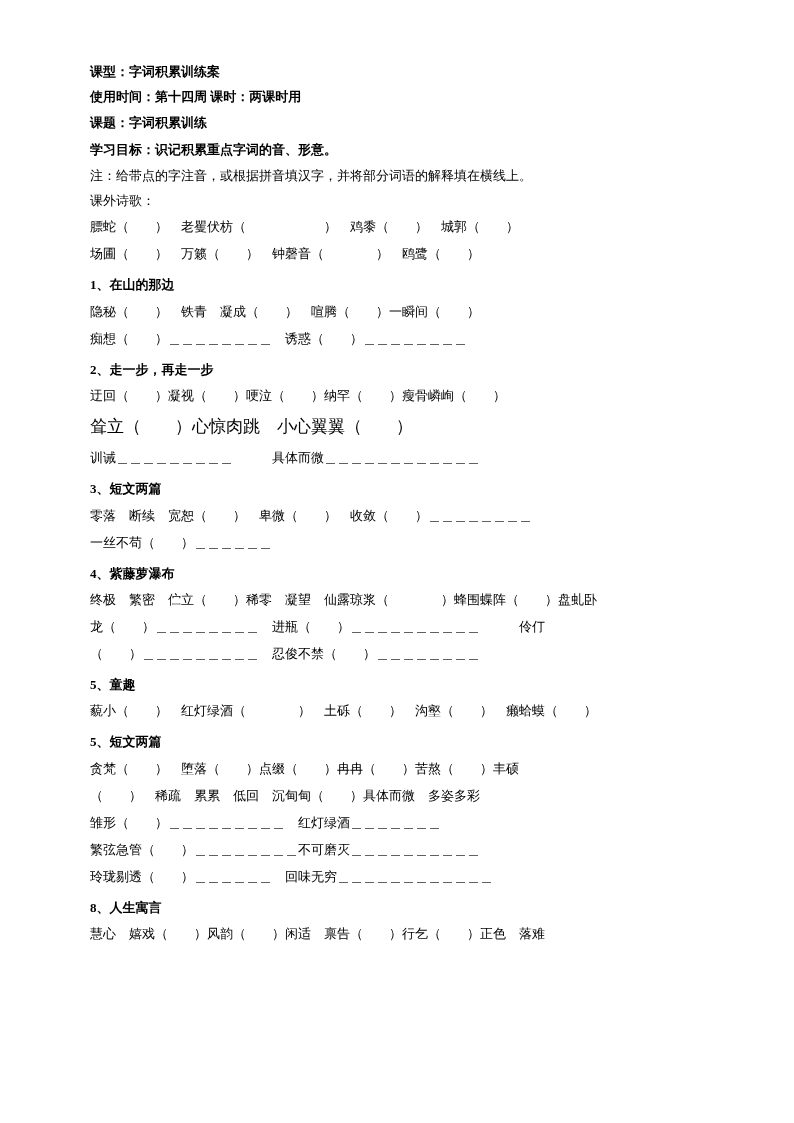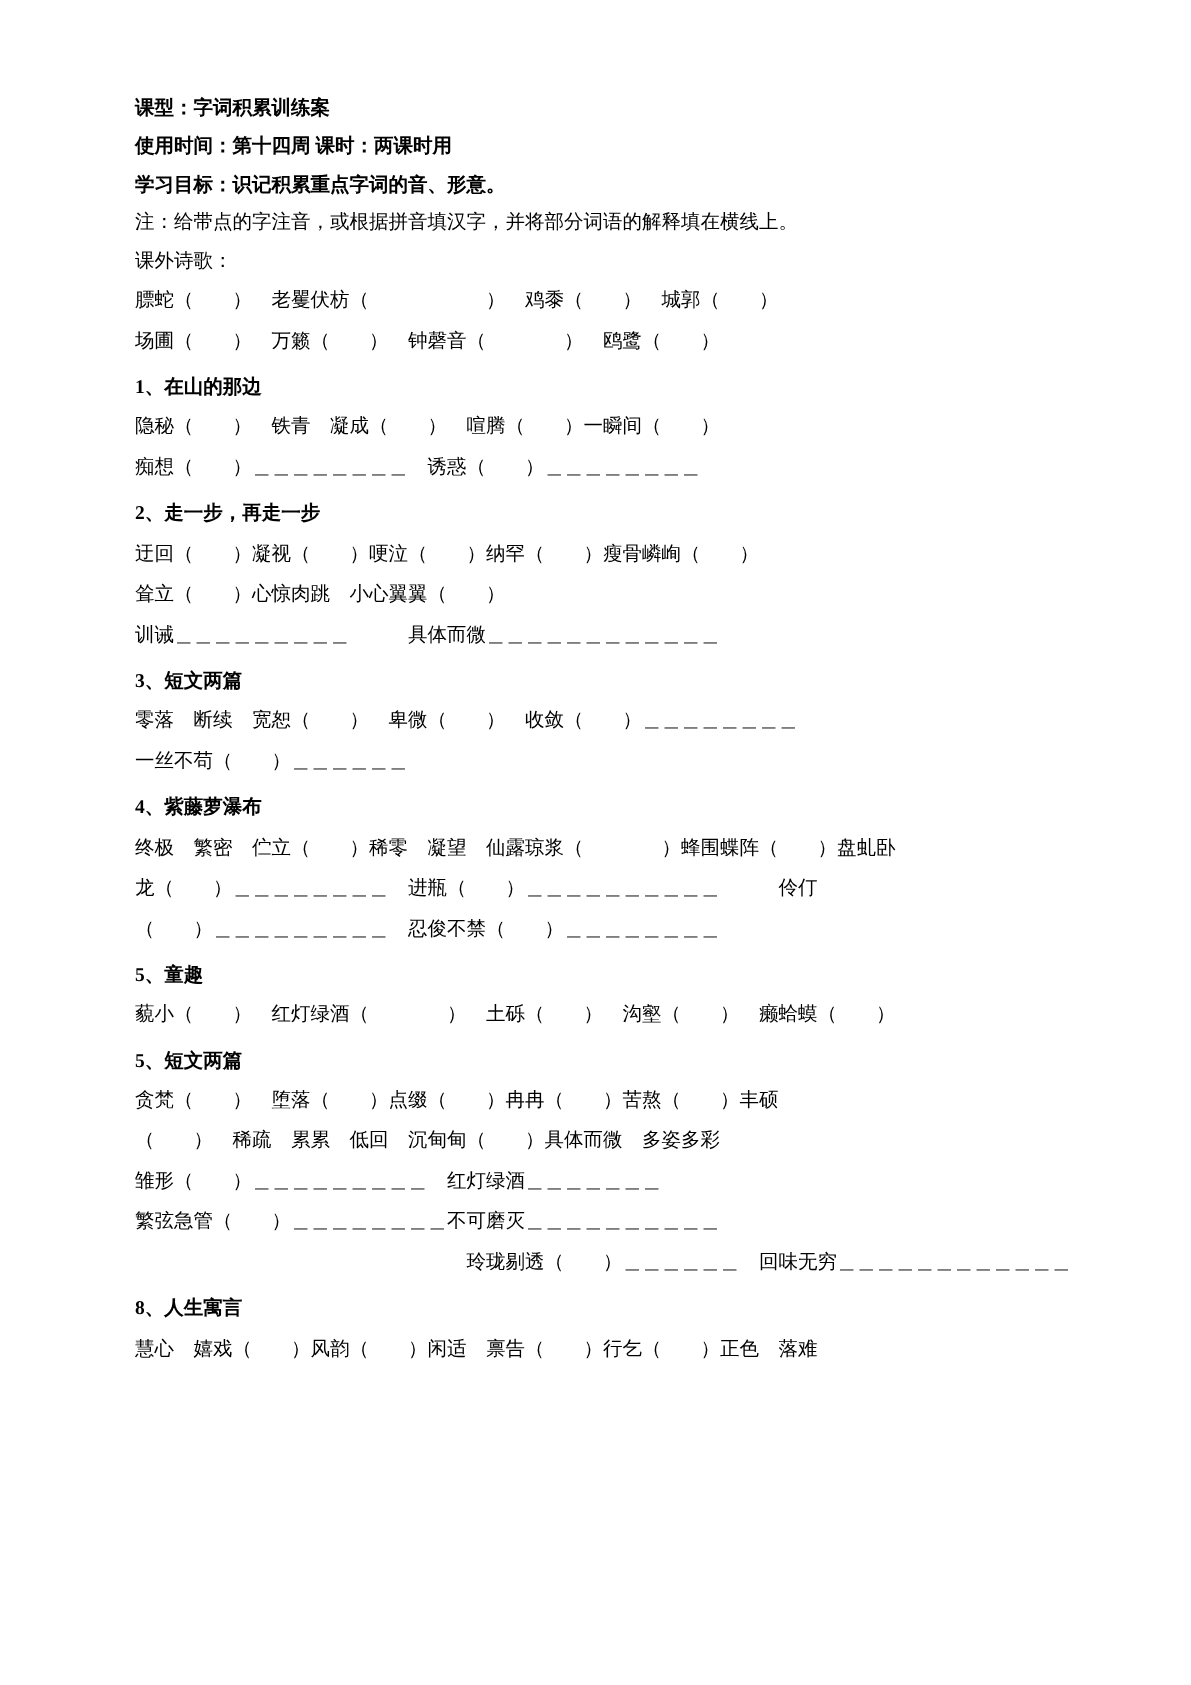--- a/index.html
+++ b/index.html
@@ -52,6 +52,7 @@
 <div>
   <div class="doc-title">课型：字词积累训练案</div>
   <div class="doc-meta">使用时间：第十四周    课时：两课时用</div>
+  <div class="doc-subject">课题：字词积累训练</div>
   <div class="doc-goal">学习目标：识记积累重点字词的音、形意。</div>
   <div class="doc-note">注：给带点的字注音，或根据拼音填汉字，并将部分词语的解释填在横线上。</div>
   <div class="doc-note">课外诗歌：</div>

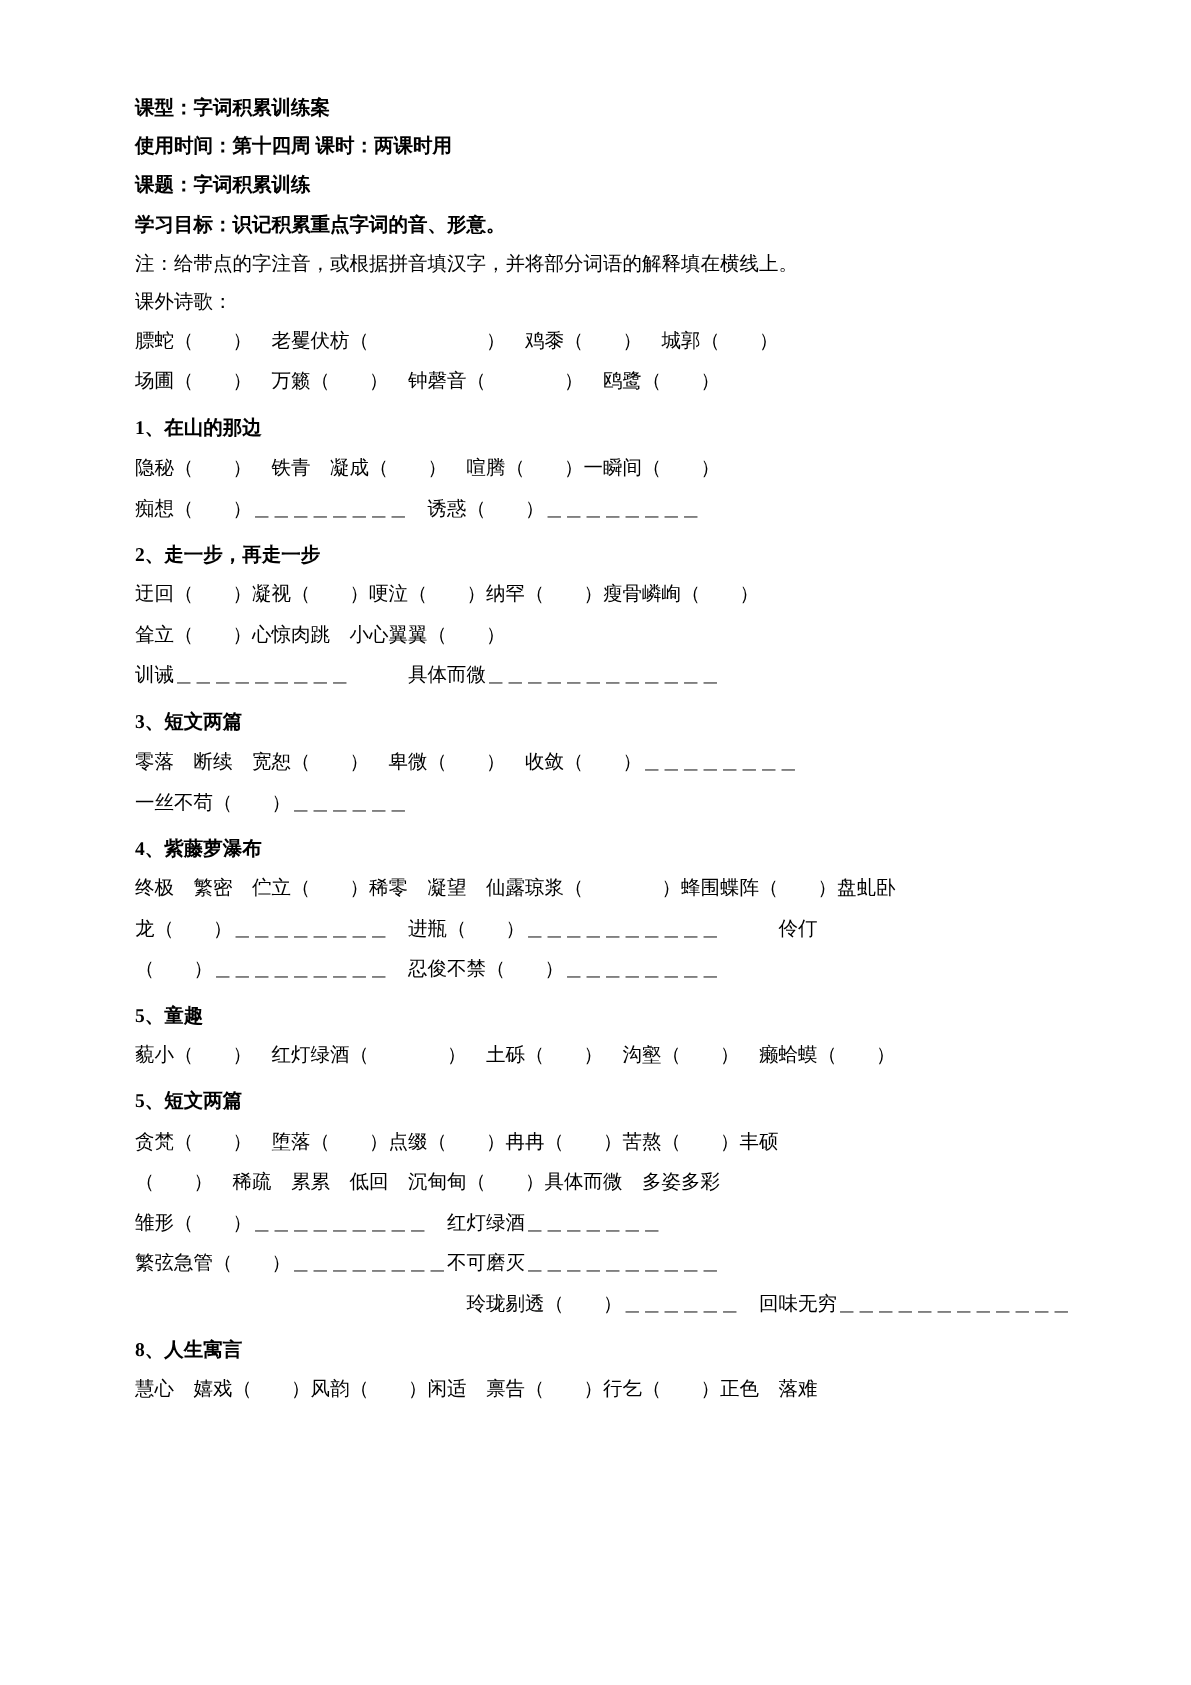--- a/index.html
+++ b/index.html
@@ -70,7 +70,7 @@
       <div style="margin-bottom: 2px;">
         <div class="section-title">2、走一步，再走一步</div>
         <div class="content-line" style="font-family: SimSun, 宋体, serif; font-size: 13px;">迂回（　　）凝视（　　）哽泣（　　）纳罕（　　）瘦骨嶙峋（　　）</div>
-        <div class="content-line" style="font-family: SimSun, 宋体, serif; font-size: 13px;">耸立（　　）心惊肉跳　小心翼翼（　　）</div>
+        <div class="content-line" style="font-family: SimSun, 宋体, serif; font-size: 17px;">耸立（　　）心惊肉跳　小心翼翼（　　）</div>
         <div class="content-line" style="font-family: SimSun, 宋体, serif; font-size: 13px;">训诫＿＿＿＿＿＿＿＿＿　　　具体而微＿＿＿＿＿＿＿＿＿＿＿＿</div>
       </div>
       <div style="margin-bottom: 2px;">

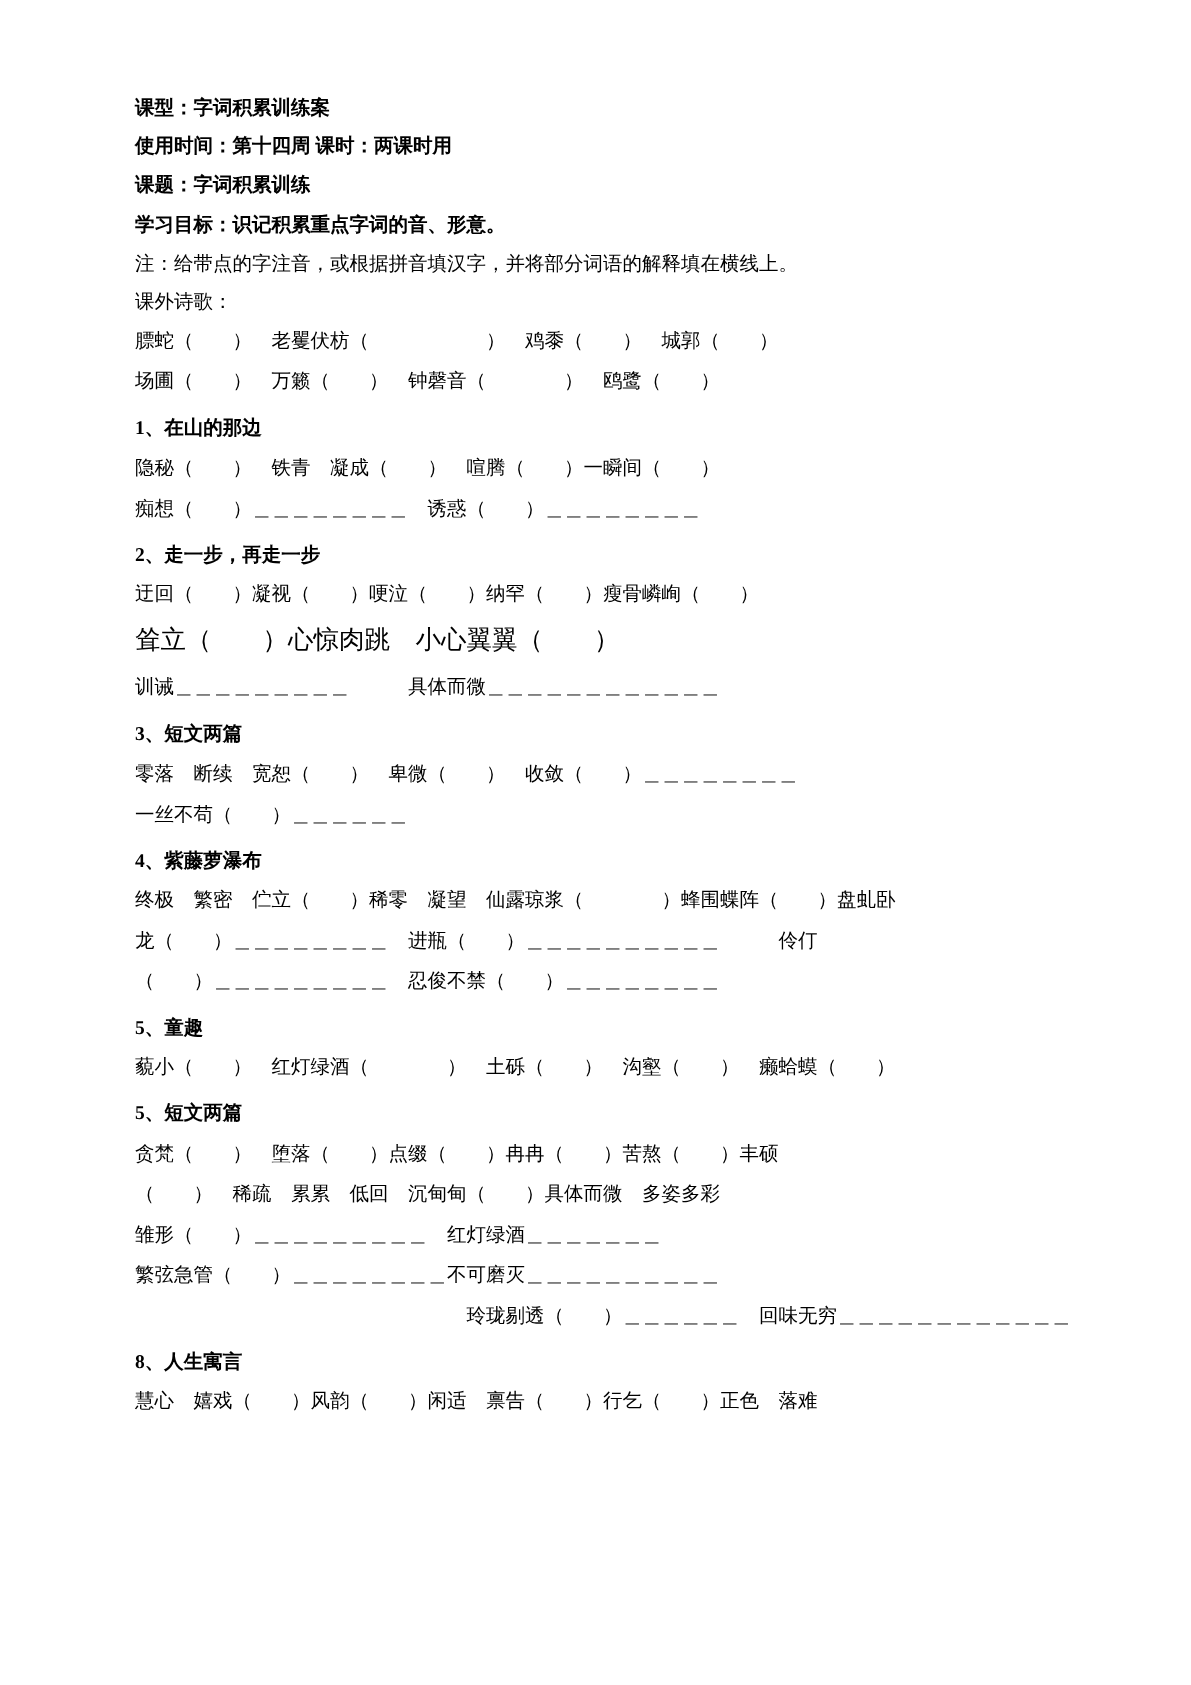--- a/index.html
+++ b/index.html
@@ -94,7 +94,7 @@
         <div class="content-line" style="font-family: SimSun, 宋体, serif; font-size: 13px;">（　　）　稀疏　累累　低回　沉甸甸（　　）具体而微　多姿多彩</div>
         <div class="content-line" style="font-family: SimSun, 宋体, serif; font-size: 13px;">雏形（　　）＿＿＿＿＿＿＿＿＿　红灯绿酒＿＿＿＿＿＿＿</div>
         <div class="content-line" style="font-family: SimSun, 宋体, serif; font-size: 13px;">繁弦急管（　　）＿＿＿＿＿＿＿＿不可磨灭＿＿＿＿＿＿＿＿＿＿</div>
-        <div class="content-line" style="font-family: SimSun, 宋体, serif; font-size: 13px; text-align: right;">玲珑剔透（　　）＿＿＿＿＿＿　回味无穷＿＿＿＿＿＿＿＿＿＿＿＿</div>
+        <div class="content-line" style="font-family: SimSun, 宋体, serif; font-size: 13px;">玲珑剔透（　　）＿＿＿＿＿＿　回味无穷＿＿＿＿＿＿＿＿＿＿＿＿</div>
       </div>
       <div style="margin-bottom: 2px;">
         <div class="section-title">8、人生寓言</div>

